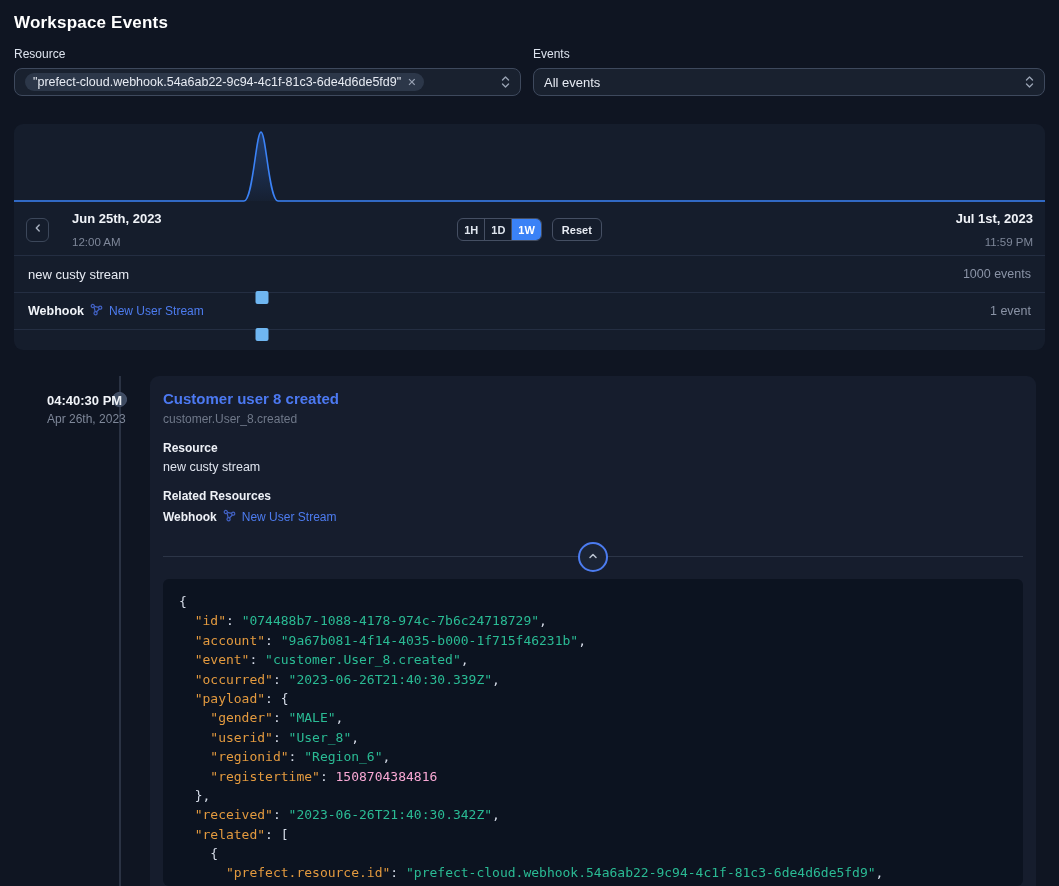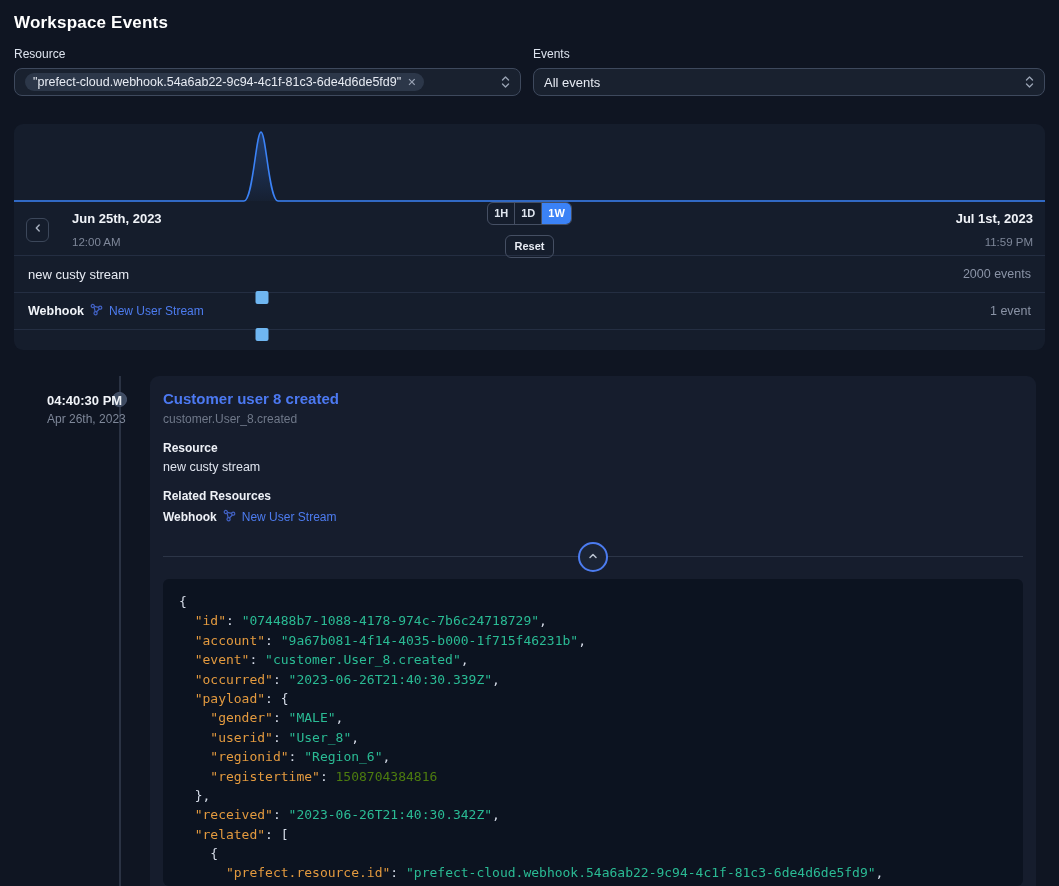--- a/index.html
+++ b/index.html
@@ -31,7 +31,7 @@
   .date-block .d { font-size:13px; font-weight:bold; color:#f0f3f8; }
   .date-block .t { font-size:11.5px; color:#7e8799; margin-top:10px; }
   .date-block.right { flex:1; text-align:right; }
-  .ctrl-mid { display:flex; align-items:center; gap:10px;flex-direction:column; }
+  .ctrl-mid { display:flex; gap:10px; }
   .segmented { display:flex; border:1px solid #454f63; border-radius:6px; overflow:hidden; }
   .range-btn { min-width:26px; height:21px; padding:0 6px; background:transparent; border:none;
                border-right:1px solid #454f63; color:#dfe5ee; font-size:11px; font-weight:bold;

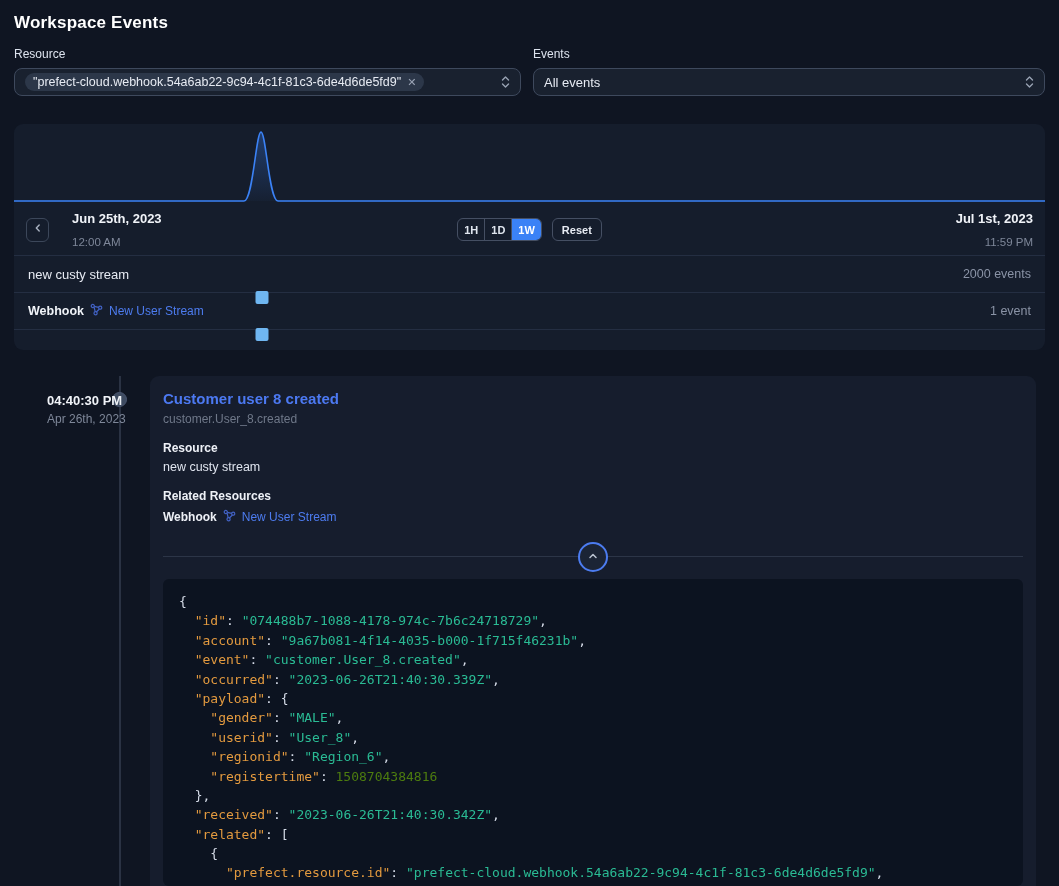--- a/index.html
+++ b/index.html
@@ -164,7 +164,7 @@
           <div class="stream-left">
             <span>new custy stream</span>
           </div>
-          <span class="stream-count">2000 events</span>
+          <span class="stream-count">1000 events</span>
           <div class="marker" style="left: 24.1%;"></div>
         </div>
         <div class="stream-row">

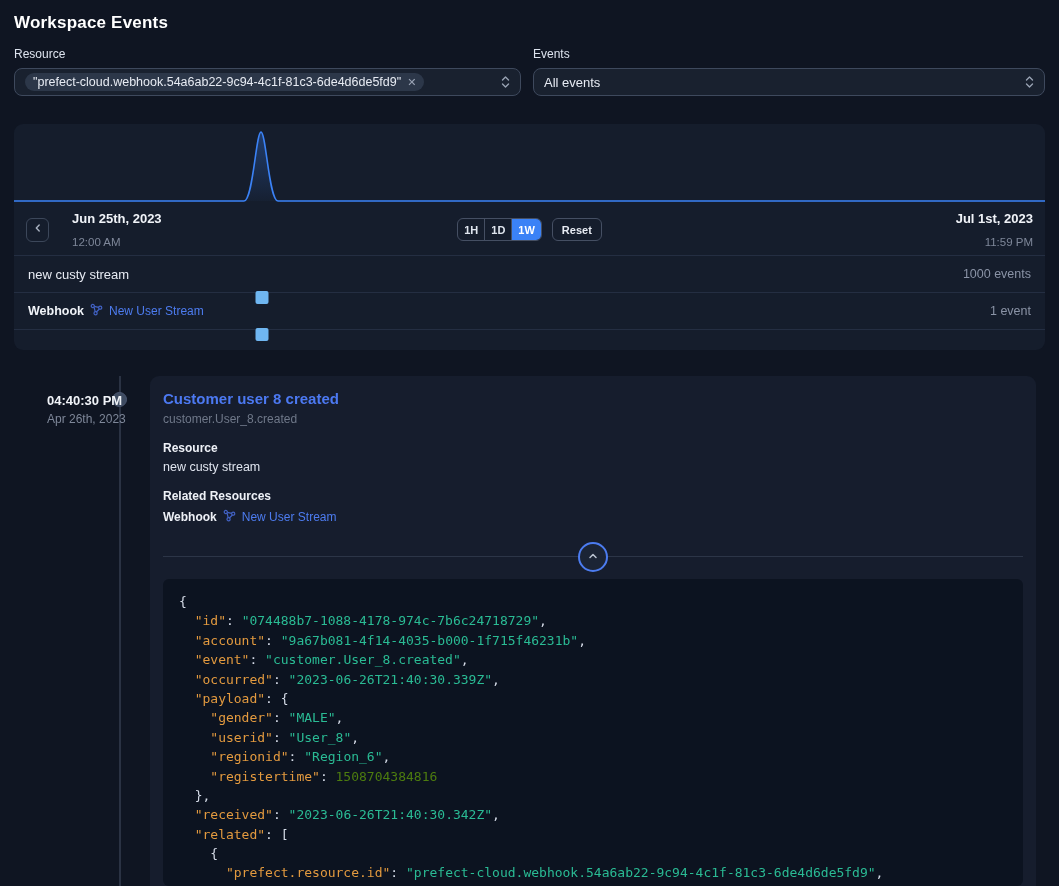--- a/index.html
+++ b/index.html
@@ -81,7 +81,7 @@
   .code > div { height:19.4px; }
   .tok-key { color:#e39a3f; }
   .tok-str { color:#2abb94; }
-  .tok-num { color:#4d7c0f;text-align:center; }
+  .tok-num { color:#f9a8d4;text-align:center; }
   .tok-pun { color:#d6dce8; }
 </style>
 </head>

